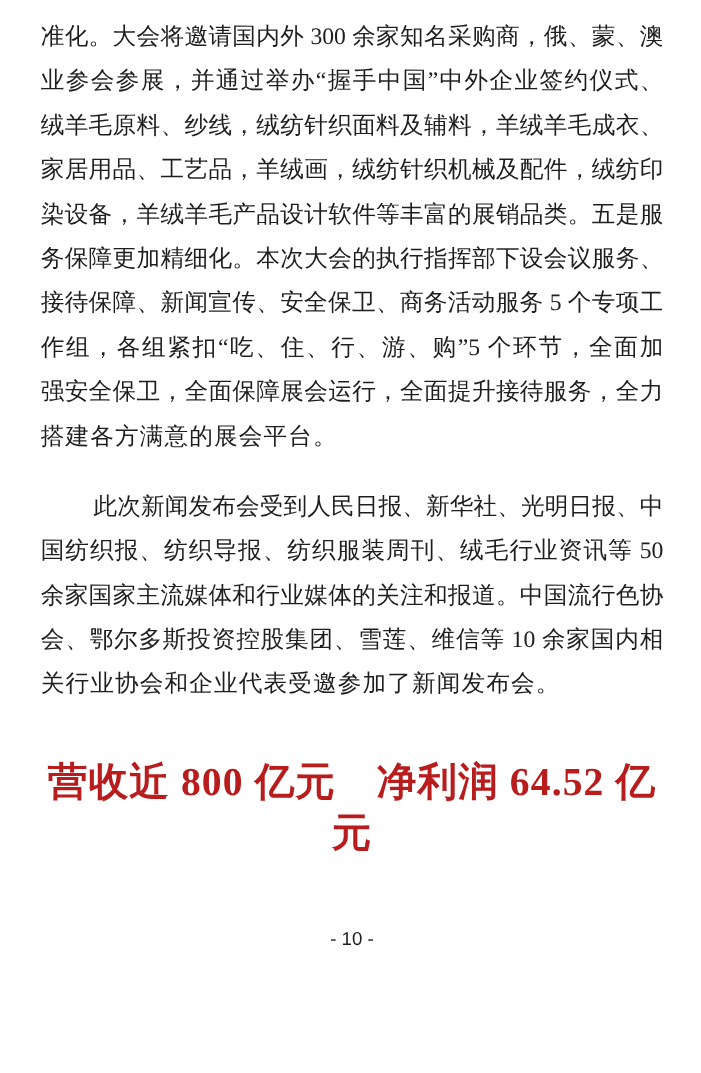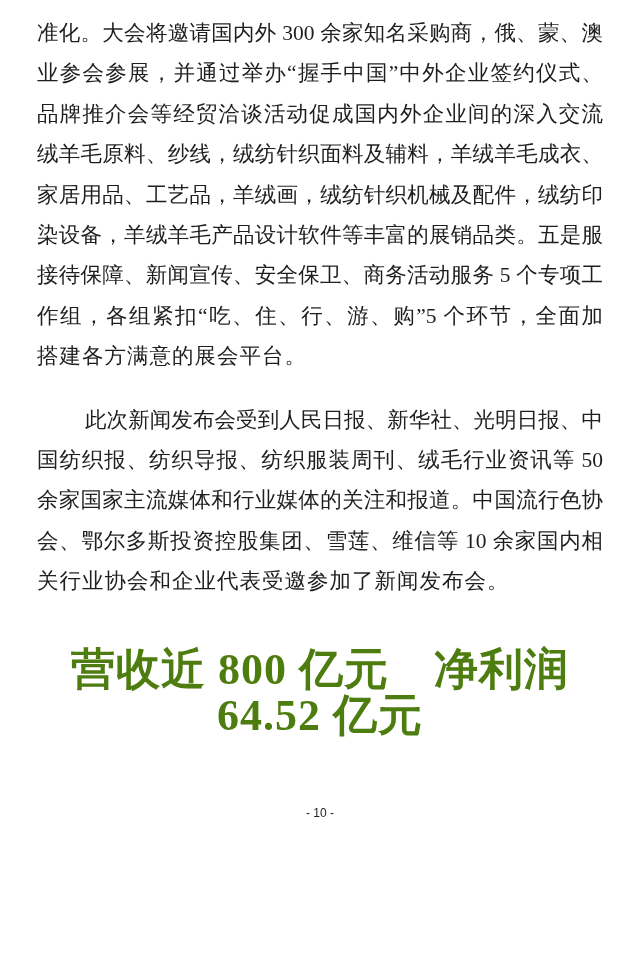--- a/index.html
+++ b/index.html
@@ -78,7 +78,6 @@
   <div class="para para1">
     <div class="line">准化。大会将邀请国内外 300 余家知名采购商，俄、蒙、澳</div>
     <div class="line">业参会参展，并通过举办“握手中国”中外企业签约仪式、</div>
-    <div class="line">品牌推介会等经贸洽谈活动促成国内外企业间的深入交流</div>
     <div class="line">绒羊毛原料、纱线，绒纺针织面料及辅料，羊绒羊毛成衣、</div>
     <div class="line">家居用品、工艺品，羊绒画，绒纺针织机械及配件，绒纺印</div>
     <div class="line">染设备，羊绒羊毛产品设计软件等丰富的展销品类。五是服</div>

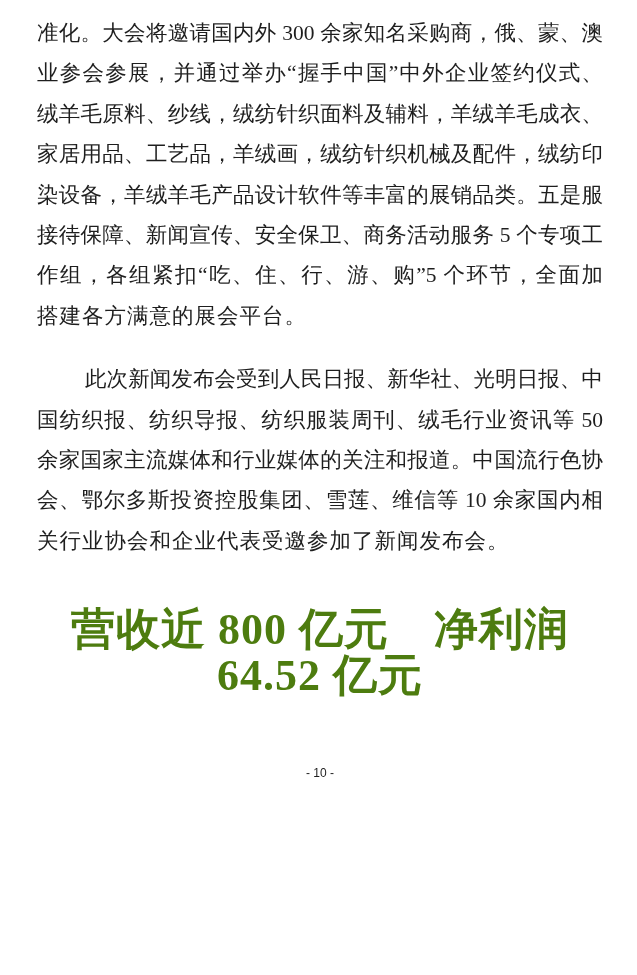--- a/index.html
+++ b/index.html
@@ -81,6 +81,7 @@
     <div class="line">绒羊毛原料、纱线，绒纺针织面料及辅料，羊绒羊毛成衣、</div>
     <div class="line">家居用品、工艺品，羊绒画，绒纺针织机械及配件，绒纺印</div>
     <div class="line">染设备，羊绒羊毛产品设计软件等丰富的展销品类。五是服</div>
+    <div class="line">务保障更加精细化。本次大会的执行指挥部下设会议服务、</div>
     <div class="line">接待保障、新闻宣传、安全保卫、商务活动服务 5 个专项工</div>
     <div class="line">作组，各组紧扣“吃、住、行、游、购”5 个环节，全面加</div>
     <div class="line last">搭建各方满意的展会平台。</div>

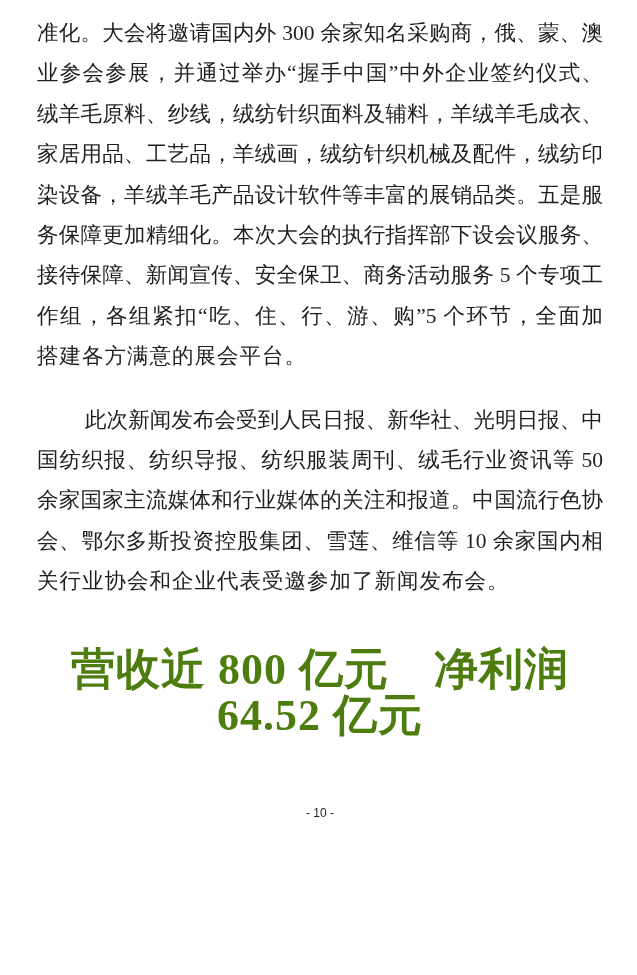--- a/index.html
+++ b/index.html
@@ -84,6 +84,7 @@
     <div class="line">务保障更加精细化。本次大会的执行指挥部下设会议服务、</div>
     <div class="line">接待保障、新闻宣传、安全保卫、商务活动服务 5 个专项工</div>
     <div class="line">作组，各组紧扣“吃、住、行、游、购”5 个环节，全面加</div>
+    <div class="line">强安全保卫，全面保障展会运行，全面提升接待服务，全力</div>
     <div class="line last">搭建各方满意的展会平台。</div>
   </div>
 

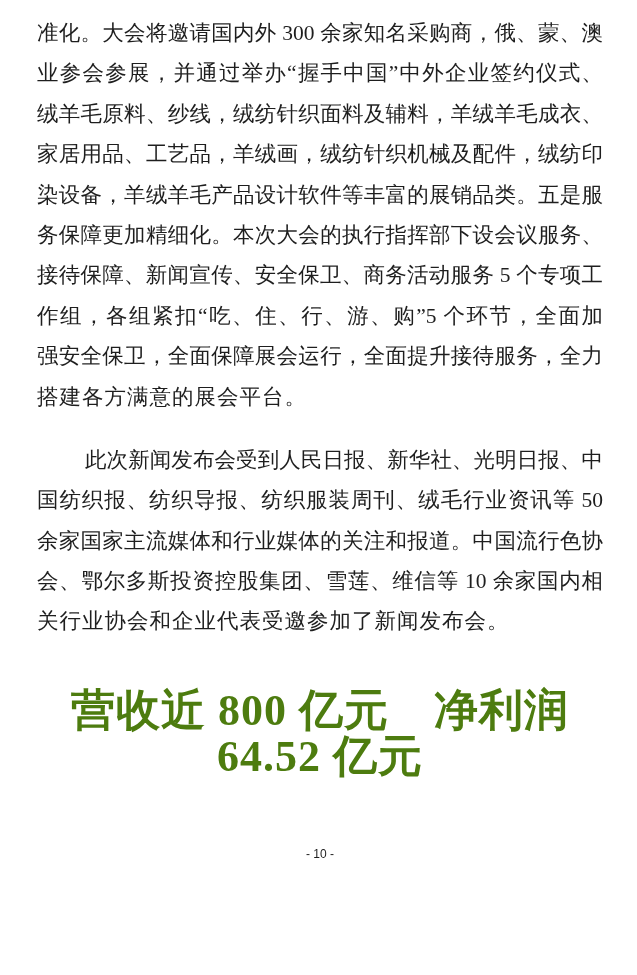--- a/index.html
+++ b/index.html
@@ -54,11 +54,11 @@
   }
   .heading {
     margin-top: 46px;
-    font-size: 44px;
+    font-size: 36px;
     line-height: 46px;
     font-weight: bold;
     text-align: center;
-    color: #4d7c0f;
+    color: #b91c1c;
     letter-spacing: 1px;
   }
   .page-number {

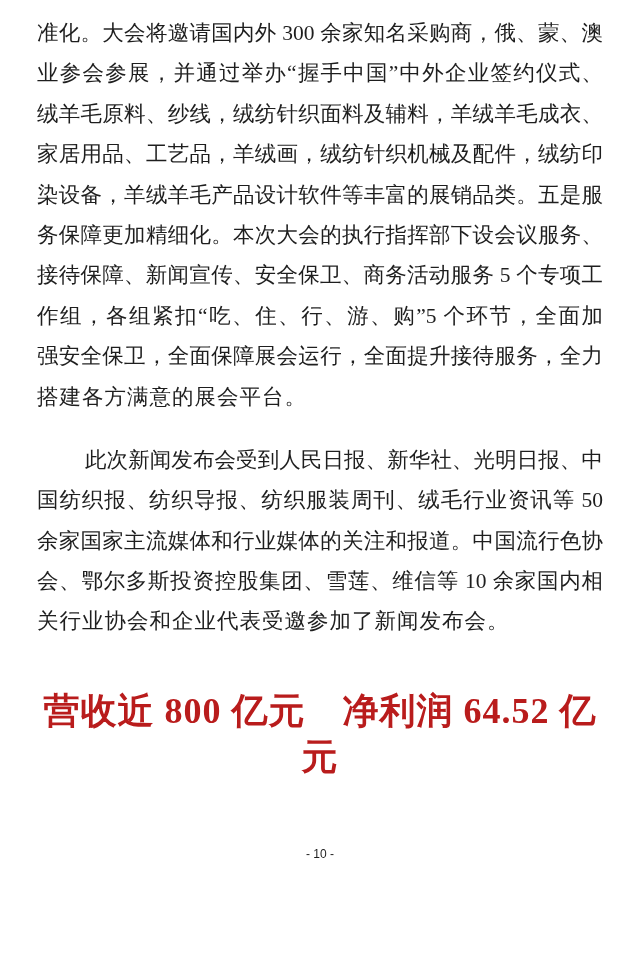--- a/index.html
+++ b/index.html
@@ -64,7 +64,7 @@
   .page-number {
     margin-top: 62px;
     text-align: center;
-    font-size: 12px;
+    font-size: 17px;
     line-height: 24px;
     font-family: "Liberation Sans", "DejaVu Sans", sans-serif;
     color: #1e1e1e;

